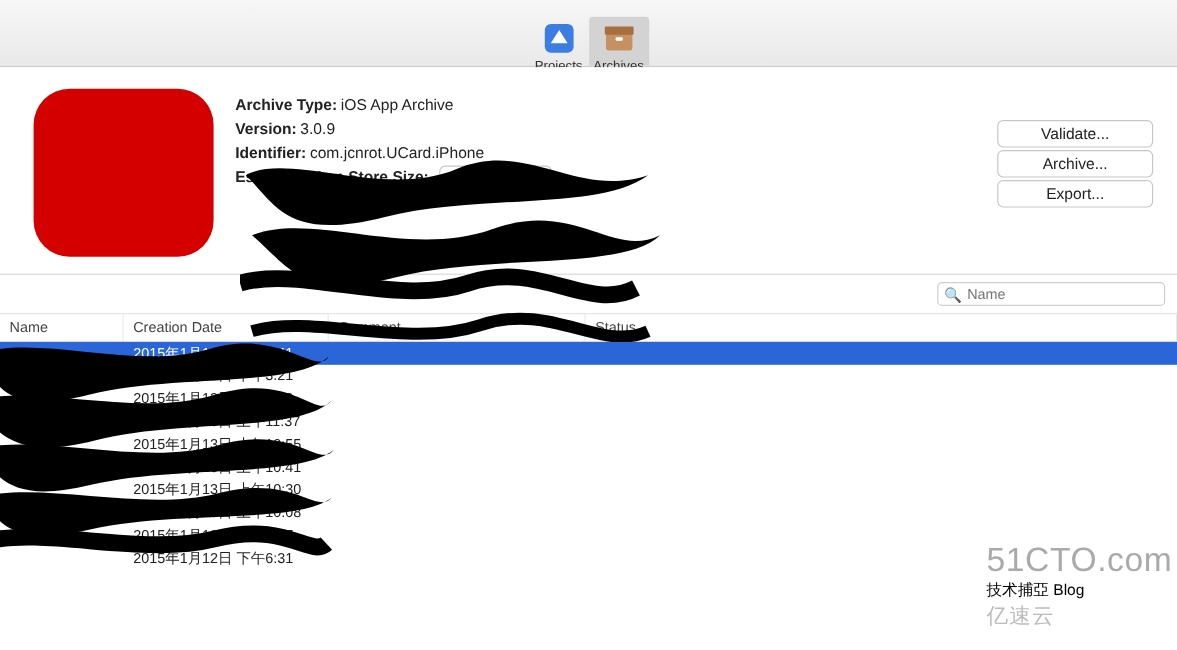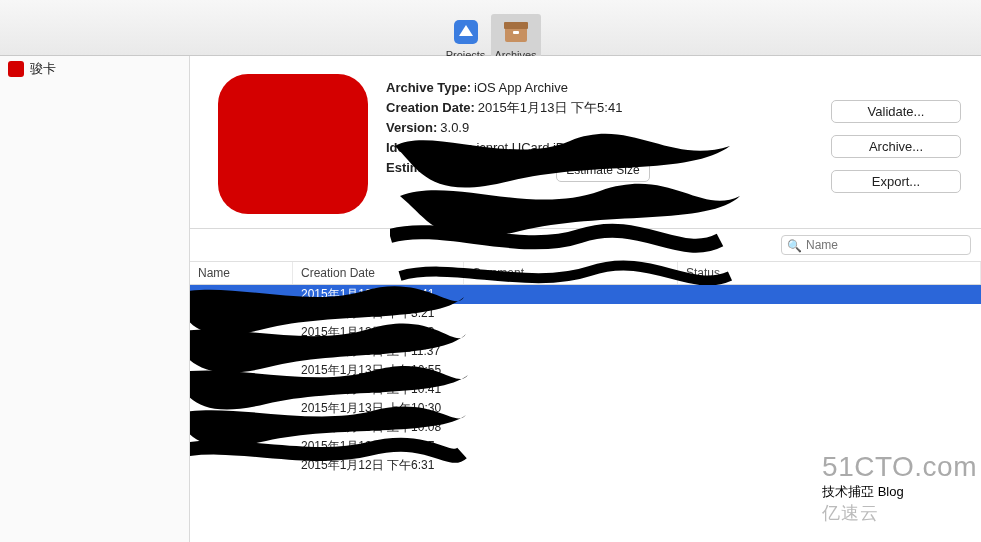--- a/index.html
+++ b/index.html
@@ -74,12 +74,6 @@
 </div>
 
 <div class="layout">
-  <div class="sidebar">
-    <div class="sb-item">
-      <span class="sb-icon"></span>
-      <span>骏卡</span>
-    </div>
-  </div>
 
   <div class="main">
     <div class="detail">

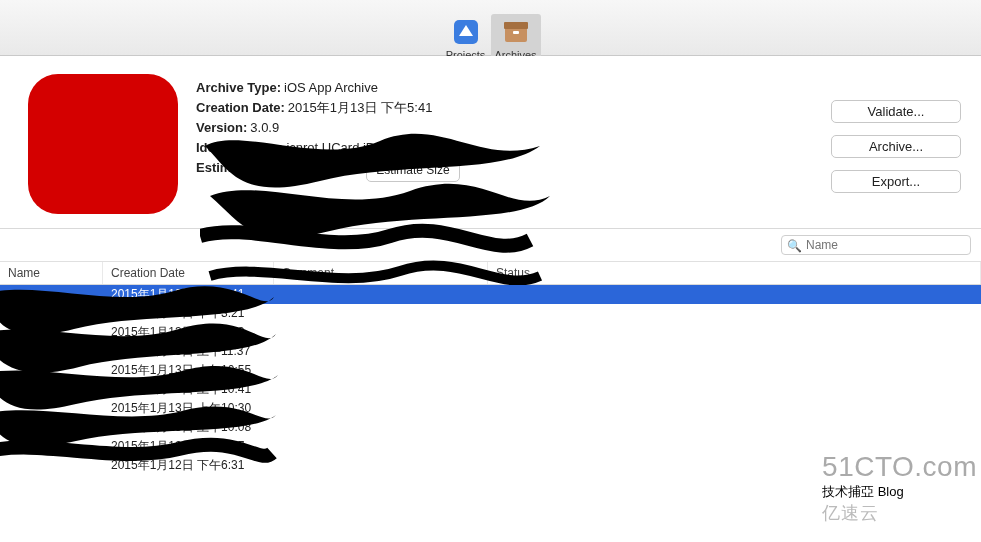--- a/index.html
+++ b/index.html
@@ -90,10 +90,6 @@
             <span>iOS App Archive</span>
           </div>
         <div class="info-row">
-            <span class="lbl">Creation Date:</span> 
-            <span>2015年1月13日 下午5:41</span>
-          </div>
-        <div class="info-row">
             <span class="lbl">Version:</span> 
             <span>3.0.9</span>
           </div>

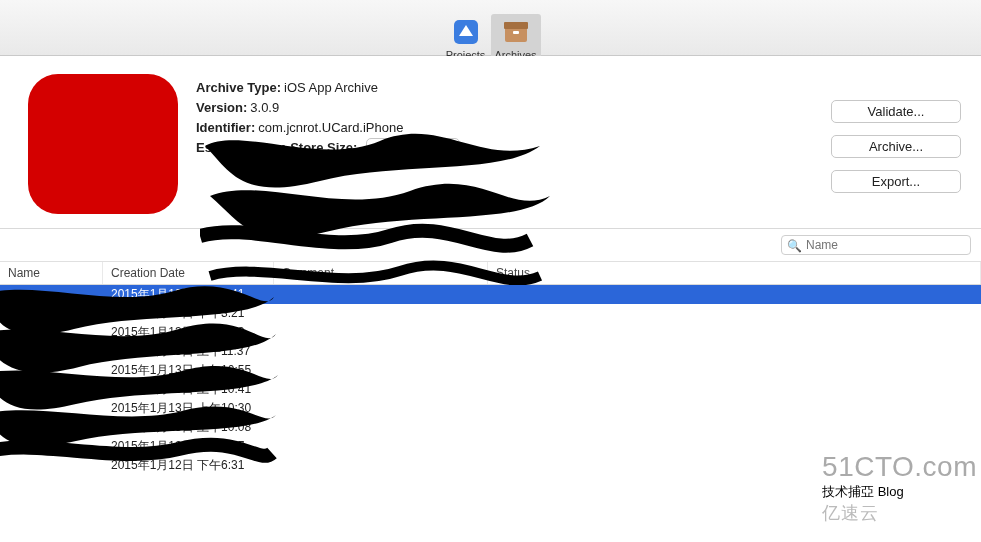--- a/index.html
+++ b/index.html
@@ -20,7 +20,7 @@
 .info { margin-top:4px; font-size:13px; line-height:20px;}
 .info-row { display:flex; gap:3px;}
 .lbl { font-weight:bold;}
-.btns { position:absolute; right:20px; top:44px; display:flex; flex-direction:column; gap:12px;}
+.btns { position:absolute; right:20px; top:44px; display:flex; flex-direction:column; gap:2px;}
 .mac-btn { width:130px; background:#fff; border:1px solid #c7c7c7; border-radius:5px; padding:3px 10px; font-size:13px; text-align:center; cursor:pointer;}
 .est-btn { display:inline-block; background:#fff; border:1px solid #c7c7c7; border-radius:5px; padding:1px 9px; font-size:12px; margin-left:6px; cursor:pointer;}
 .searchbar { padding:6px 10px; border-bottom:1px solid #e0e0e0; display:flex; justify-content:flex-end;}

